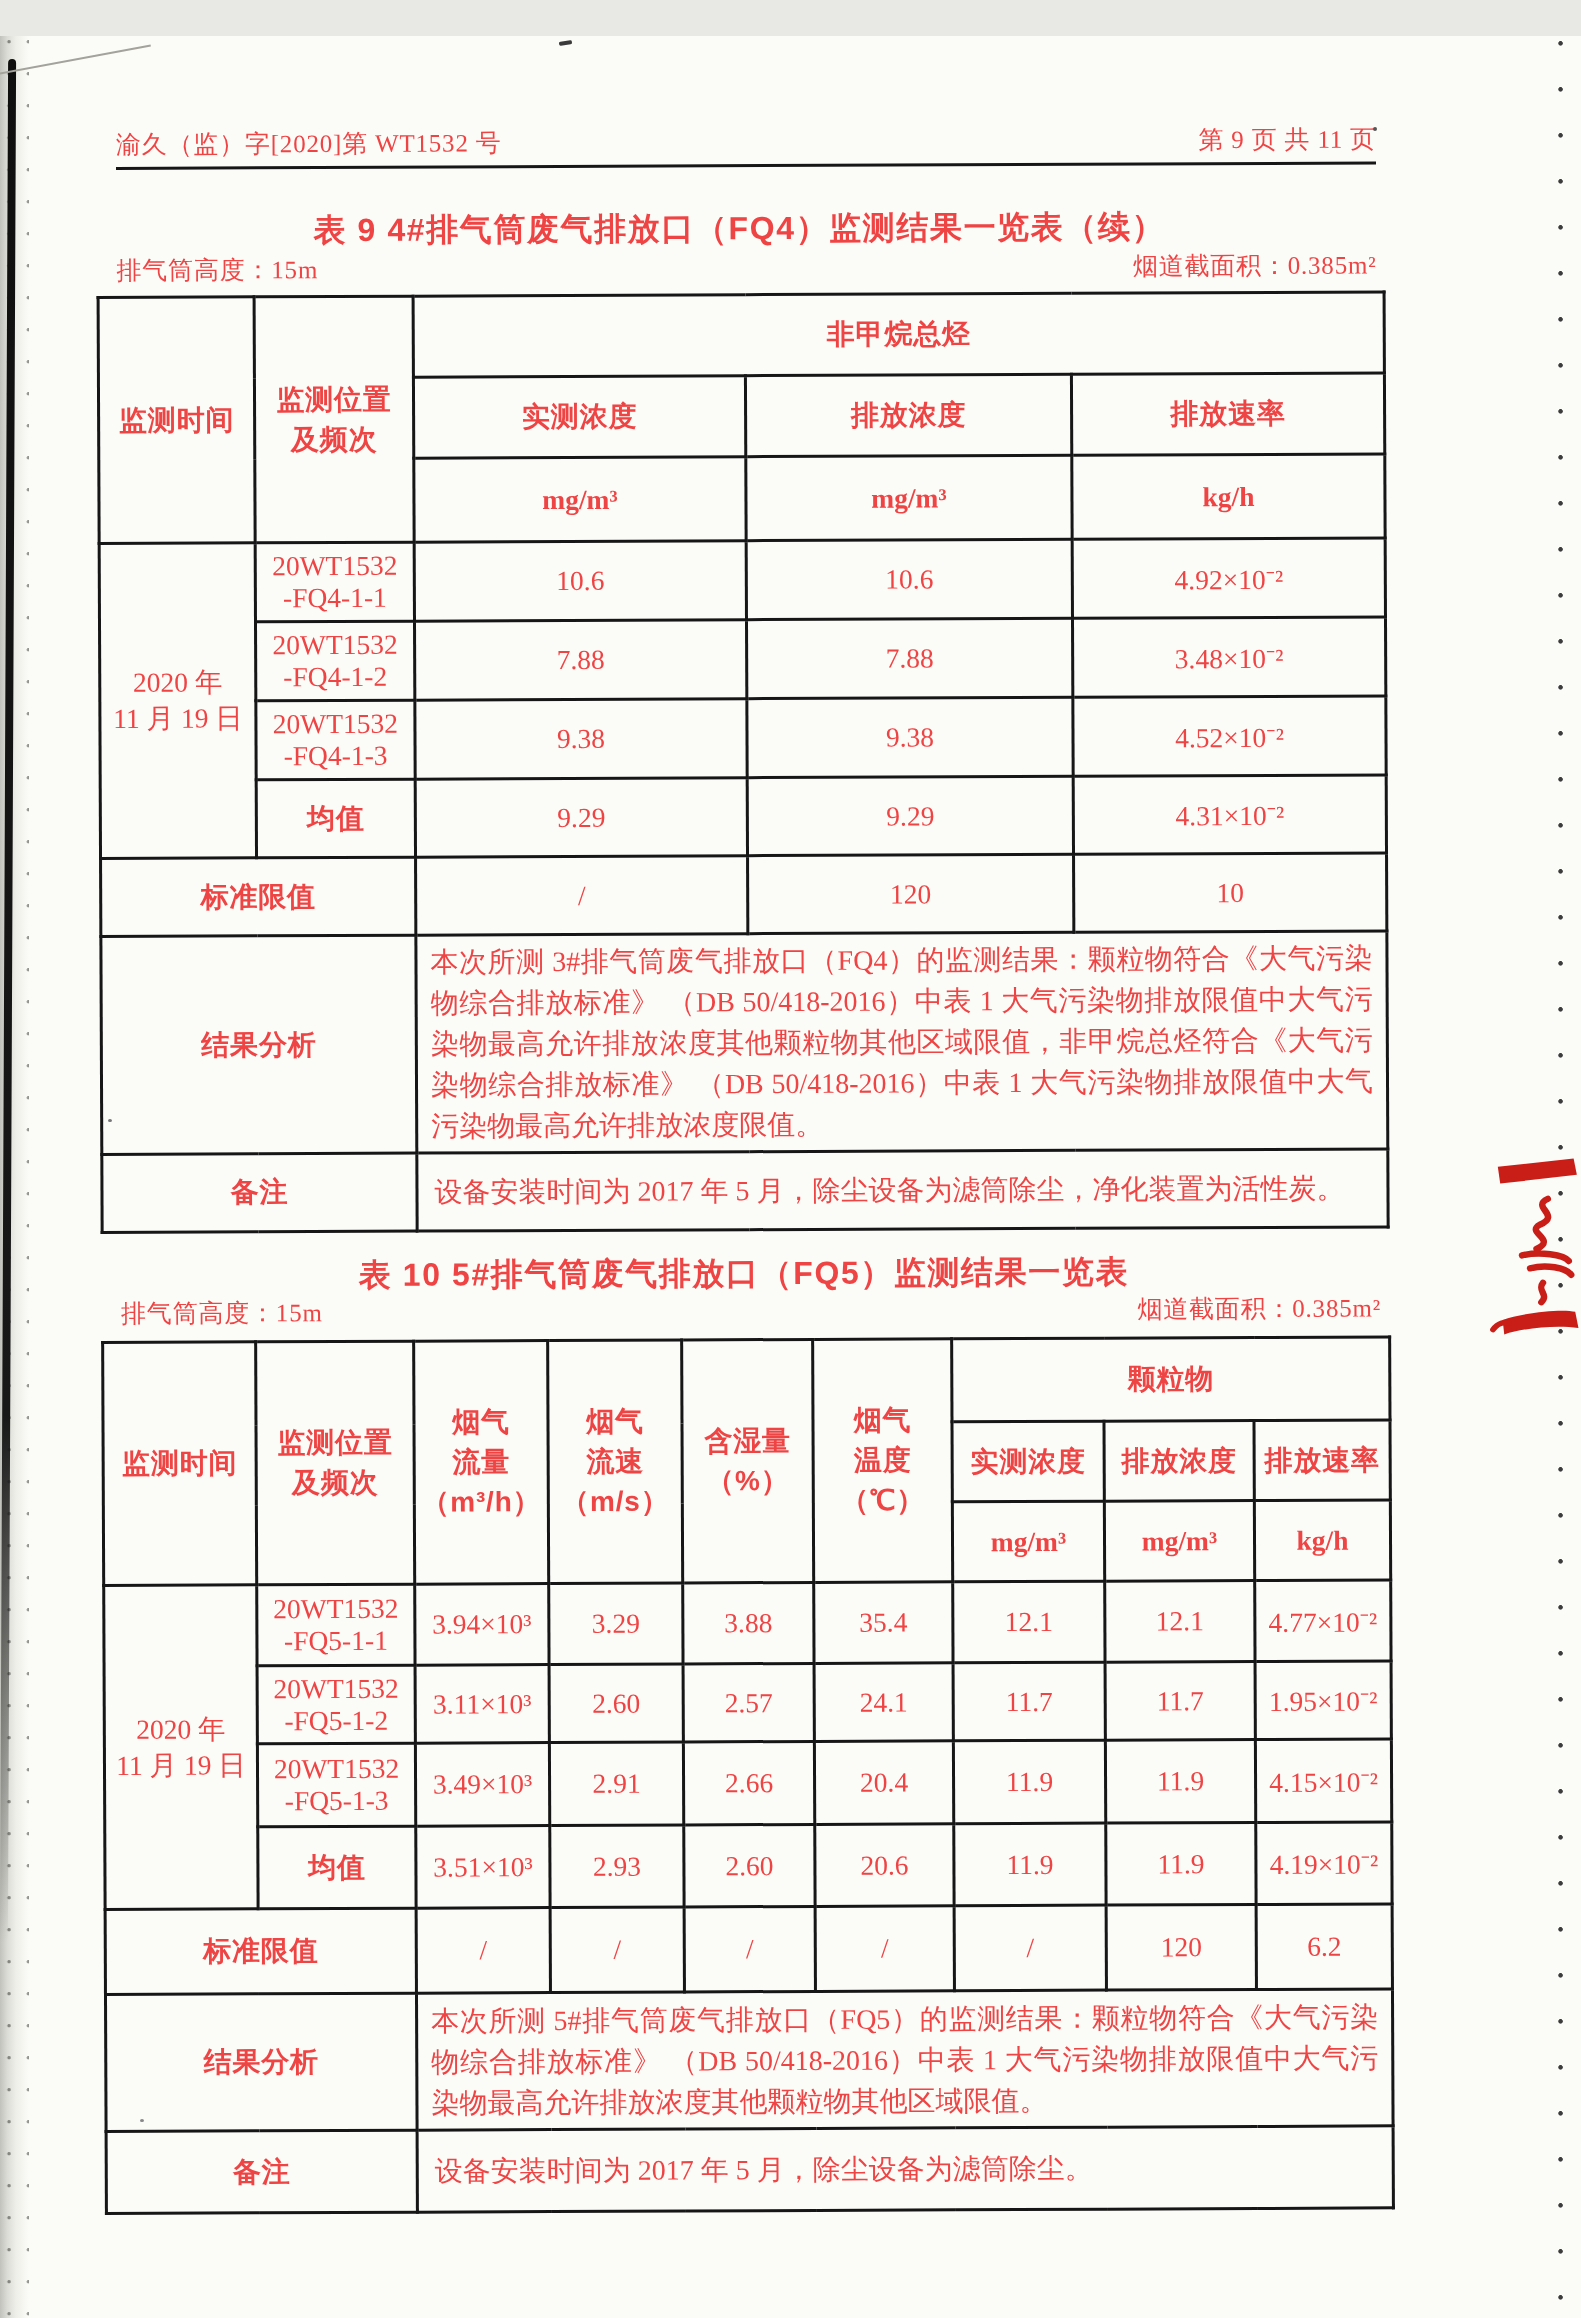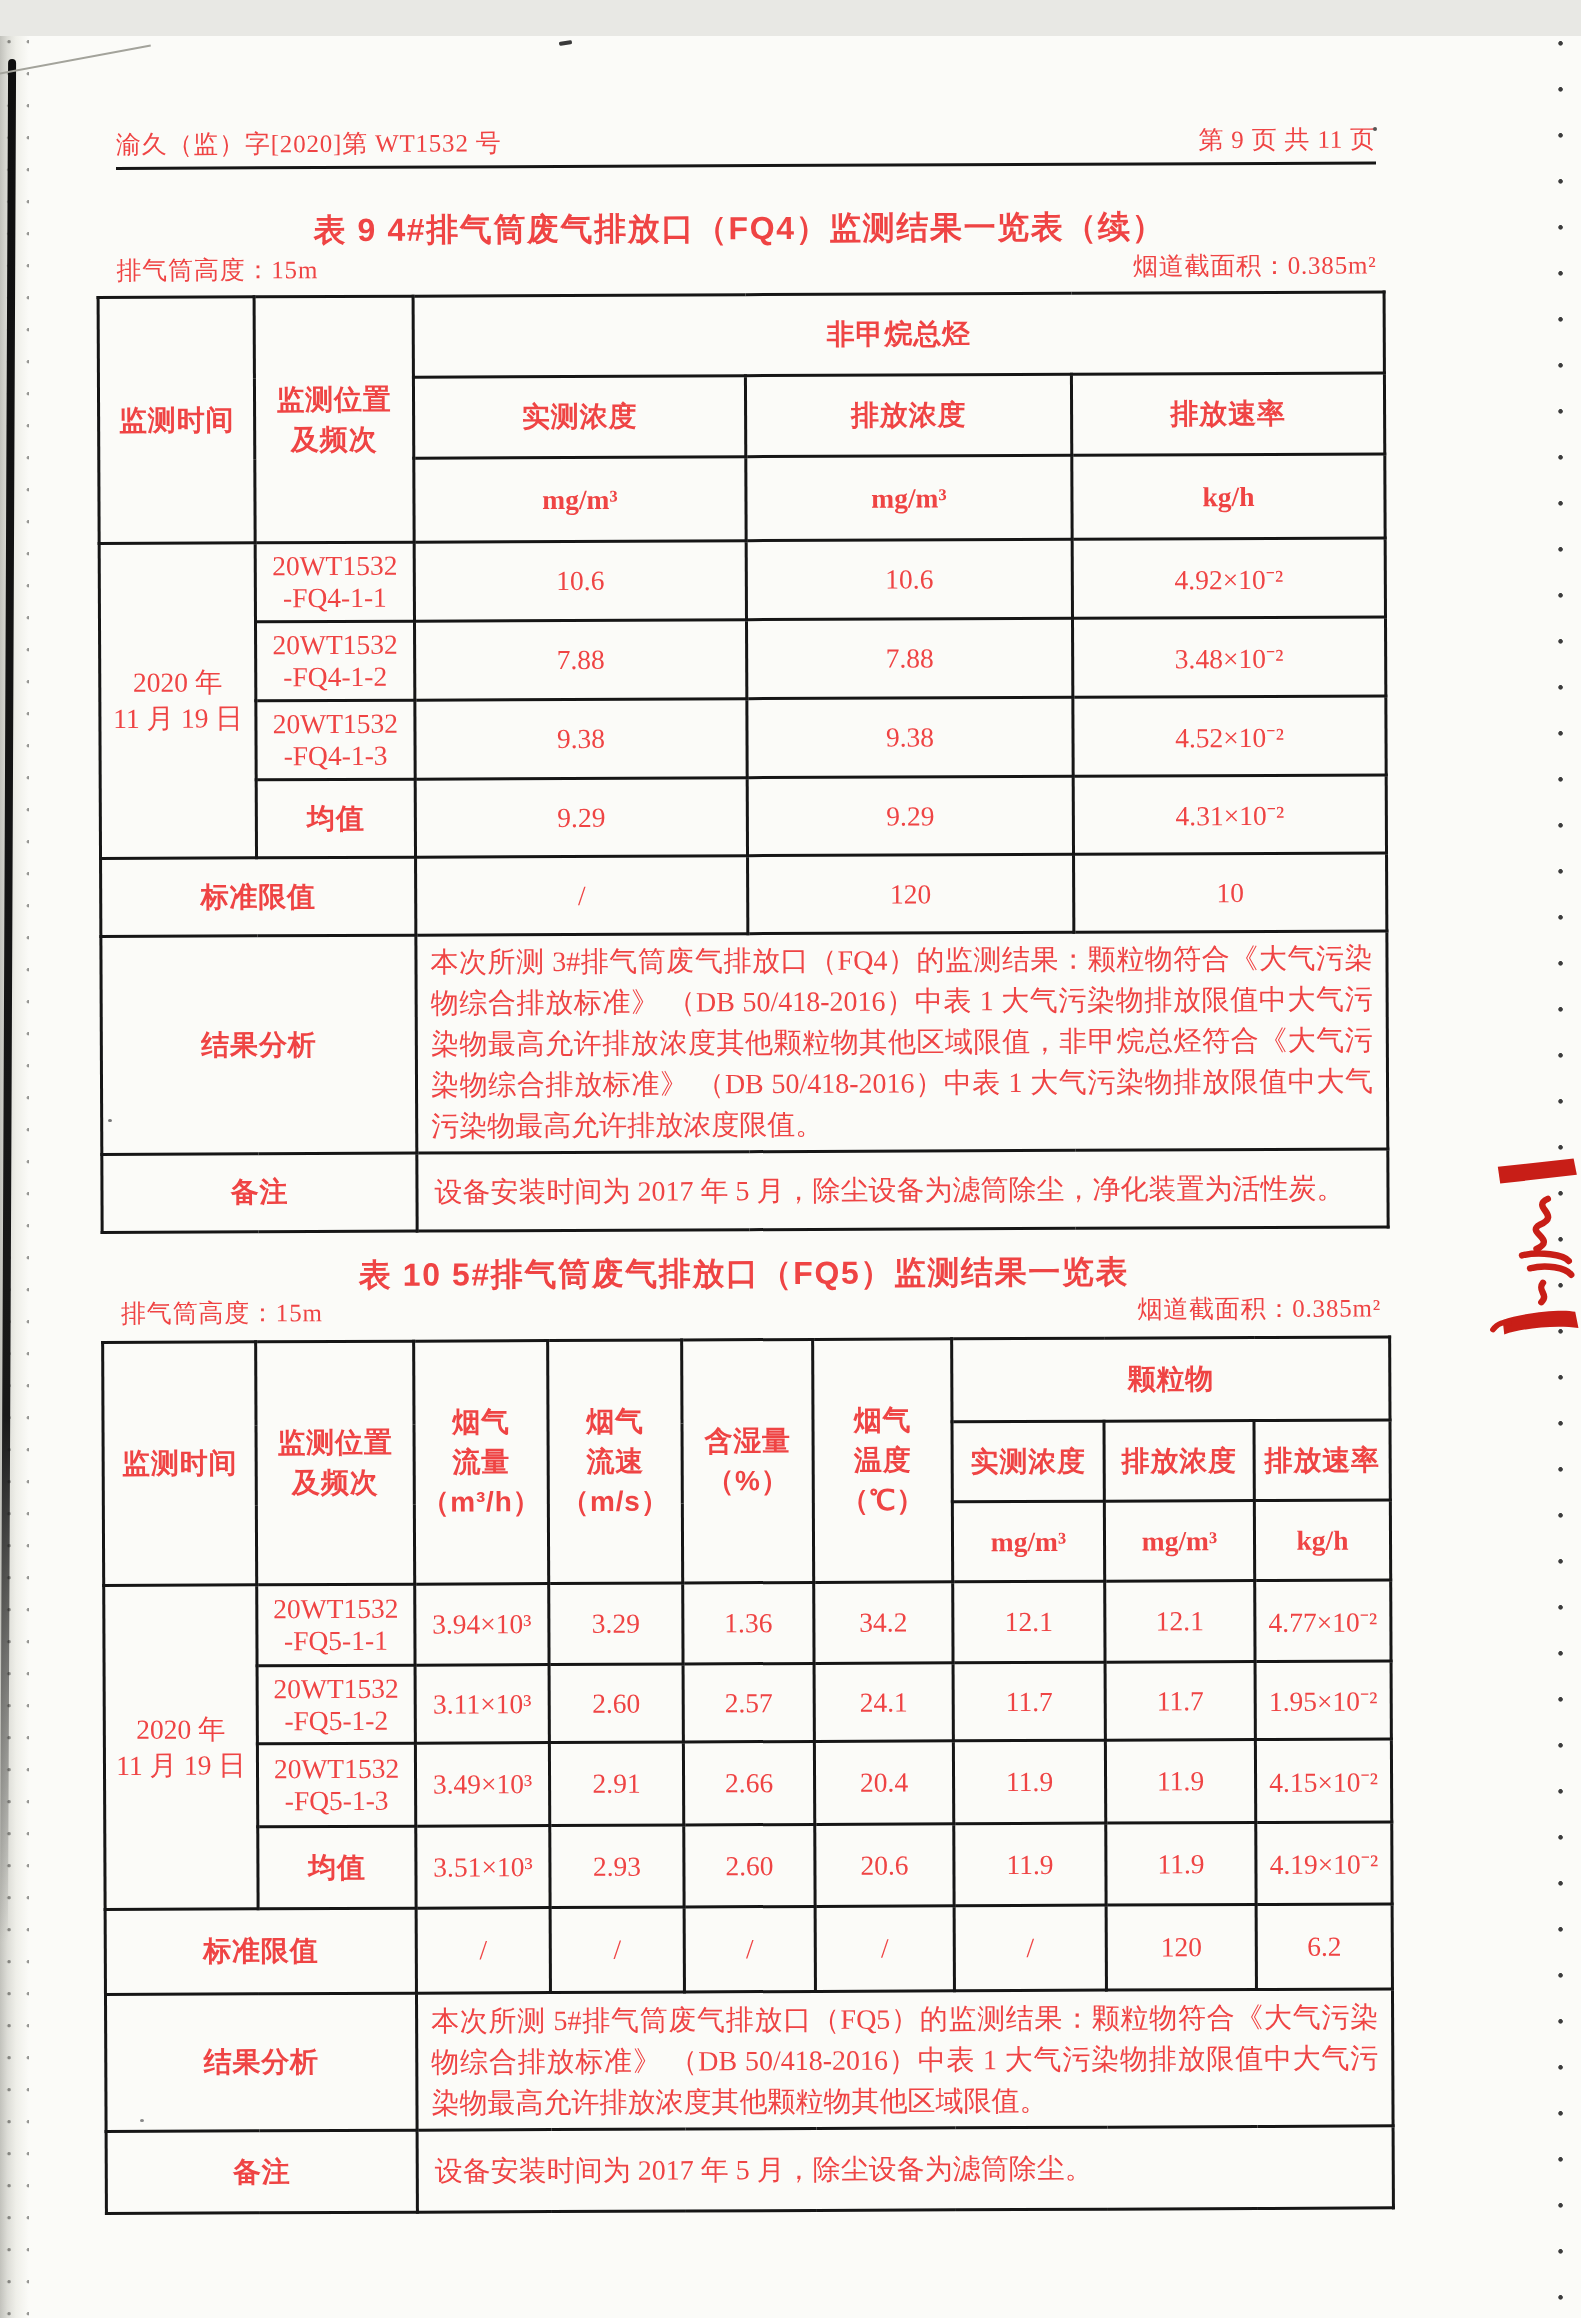--- a/index.html
+++ b/index.html
@@ -206,7 +206,7 @@
 -FQ5-1-1</td>
         <td class="num">3.94×10³</td>
         <td class="num">3.29</td>
-        <td class="num">1.36</td>
+        <td class="num">3.88</td>
         <td class="num">34.2</td>
         <td class="num">12.1</td>
         <td class="num">12.1</td>

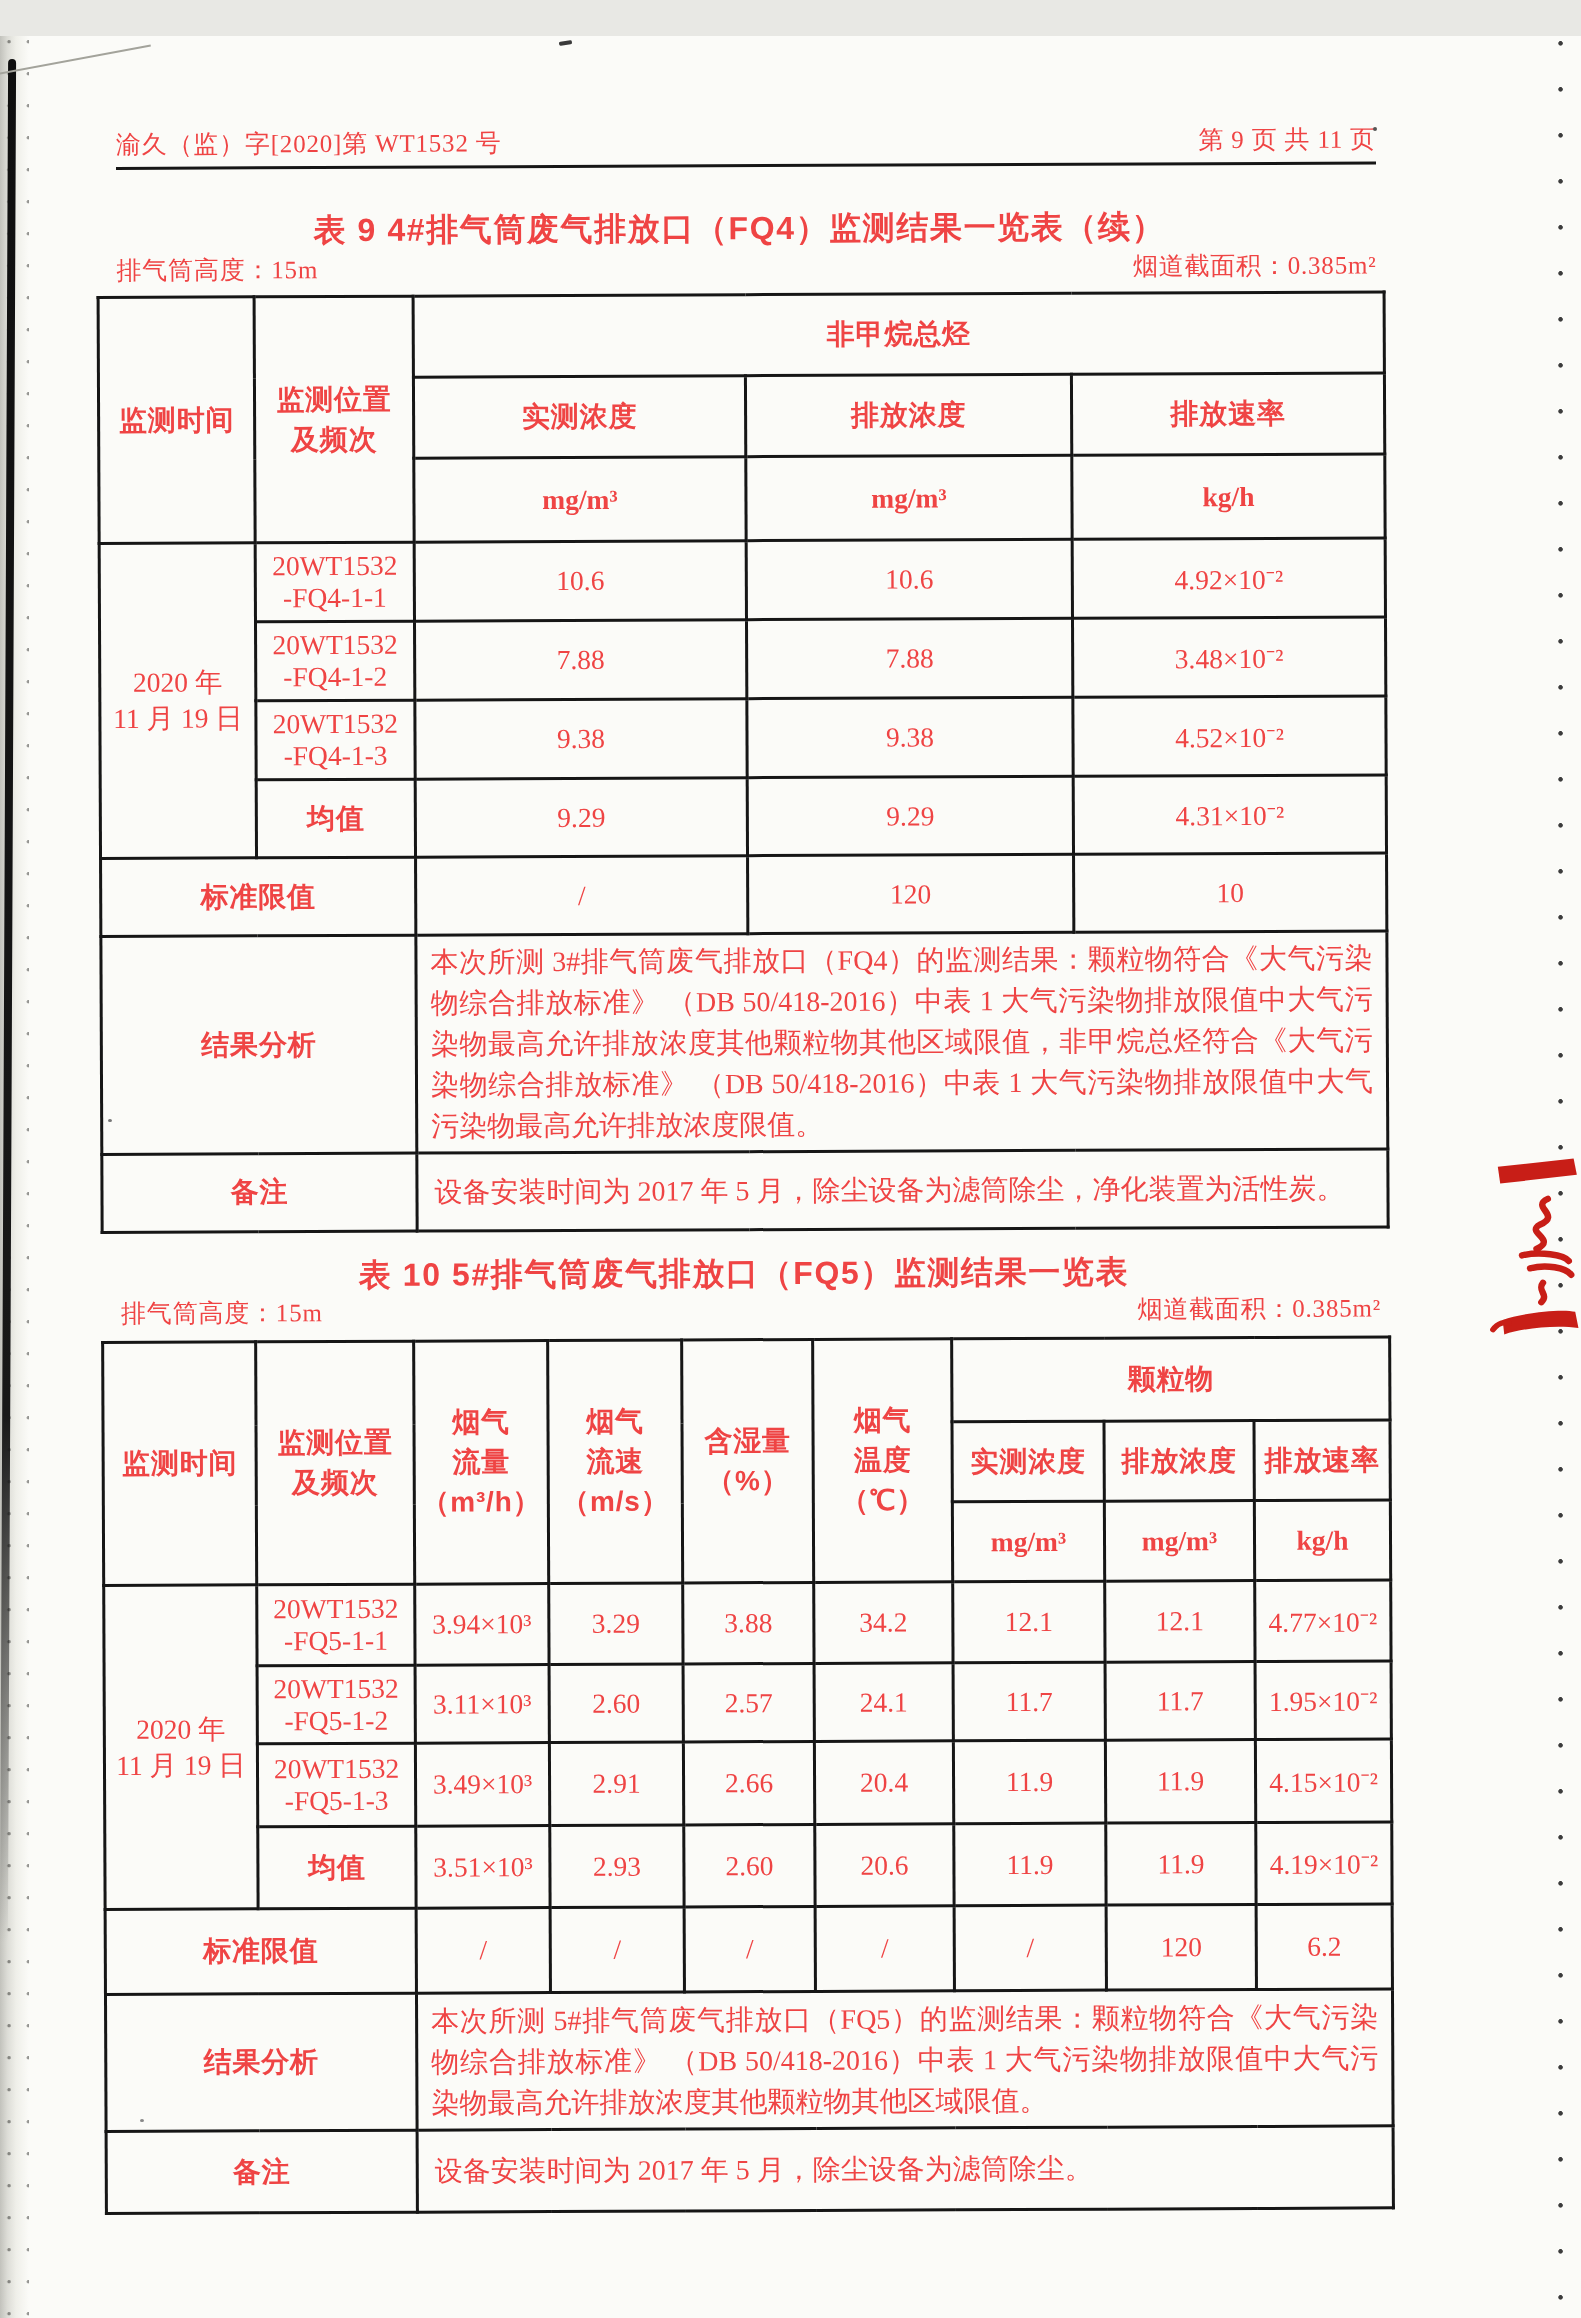--- a/index.html
+++ b/index.html
@@ -207,7 +207,7 @@
         <td class="num">3.94×10³</td>
         <td class="num">3.29</td>
         <td class="num">3.88</td>
-        <td class="num">34.2</td>
+        <td class="num">35.4</td>
         <td class="num">12.1</td>
         <td class="num">12.1</td>
         <td class="num">4.77×10⁻²</td>

